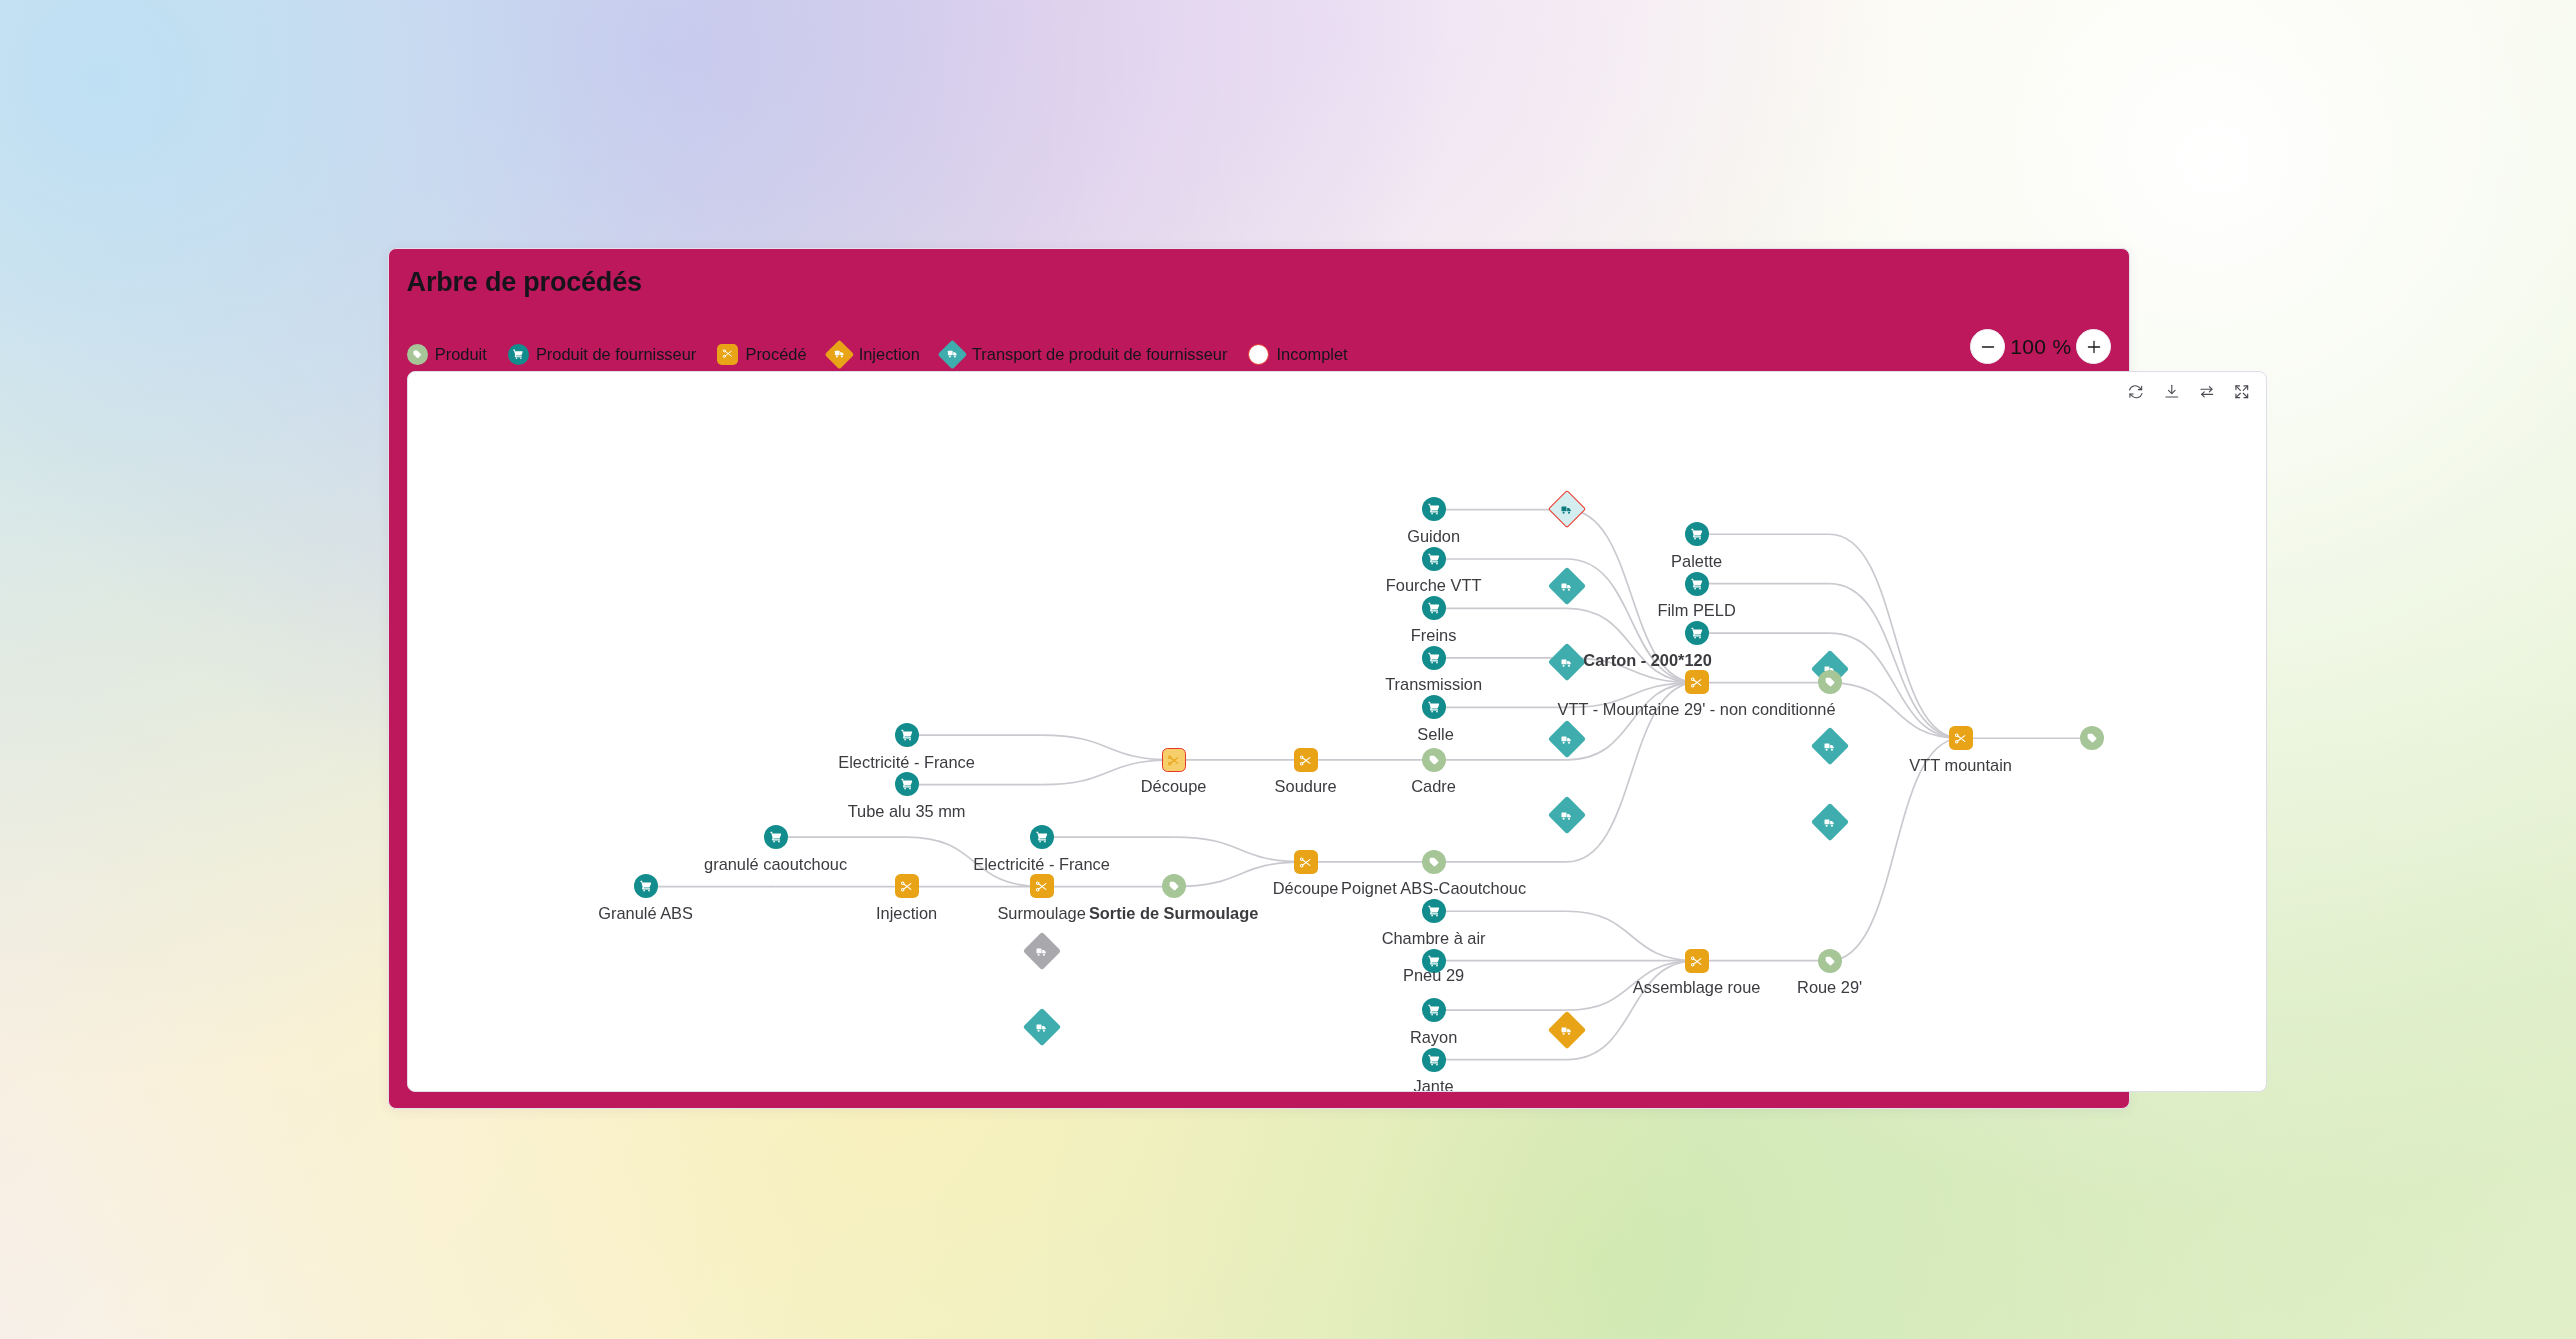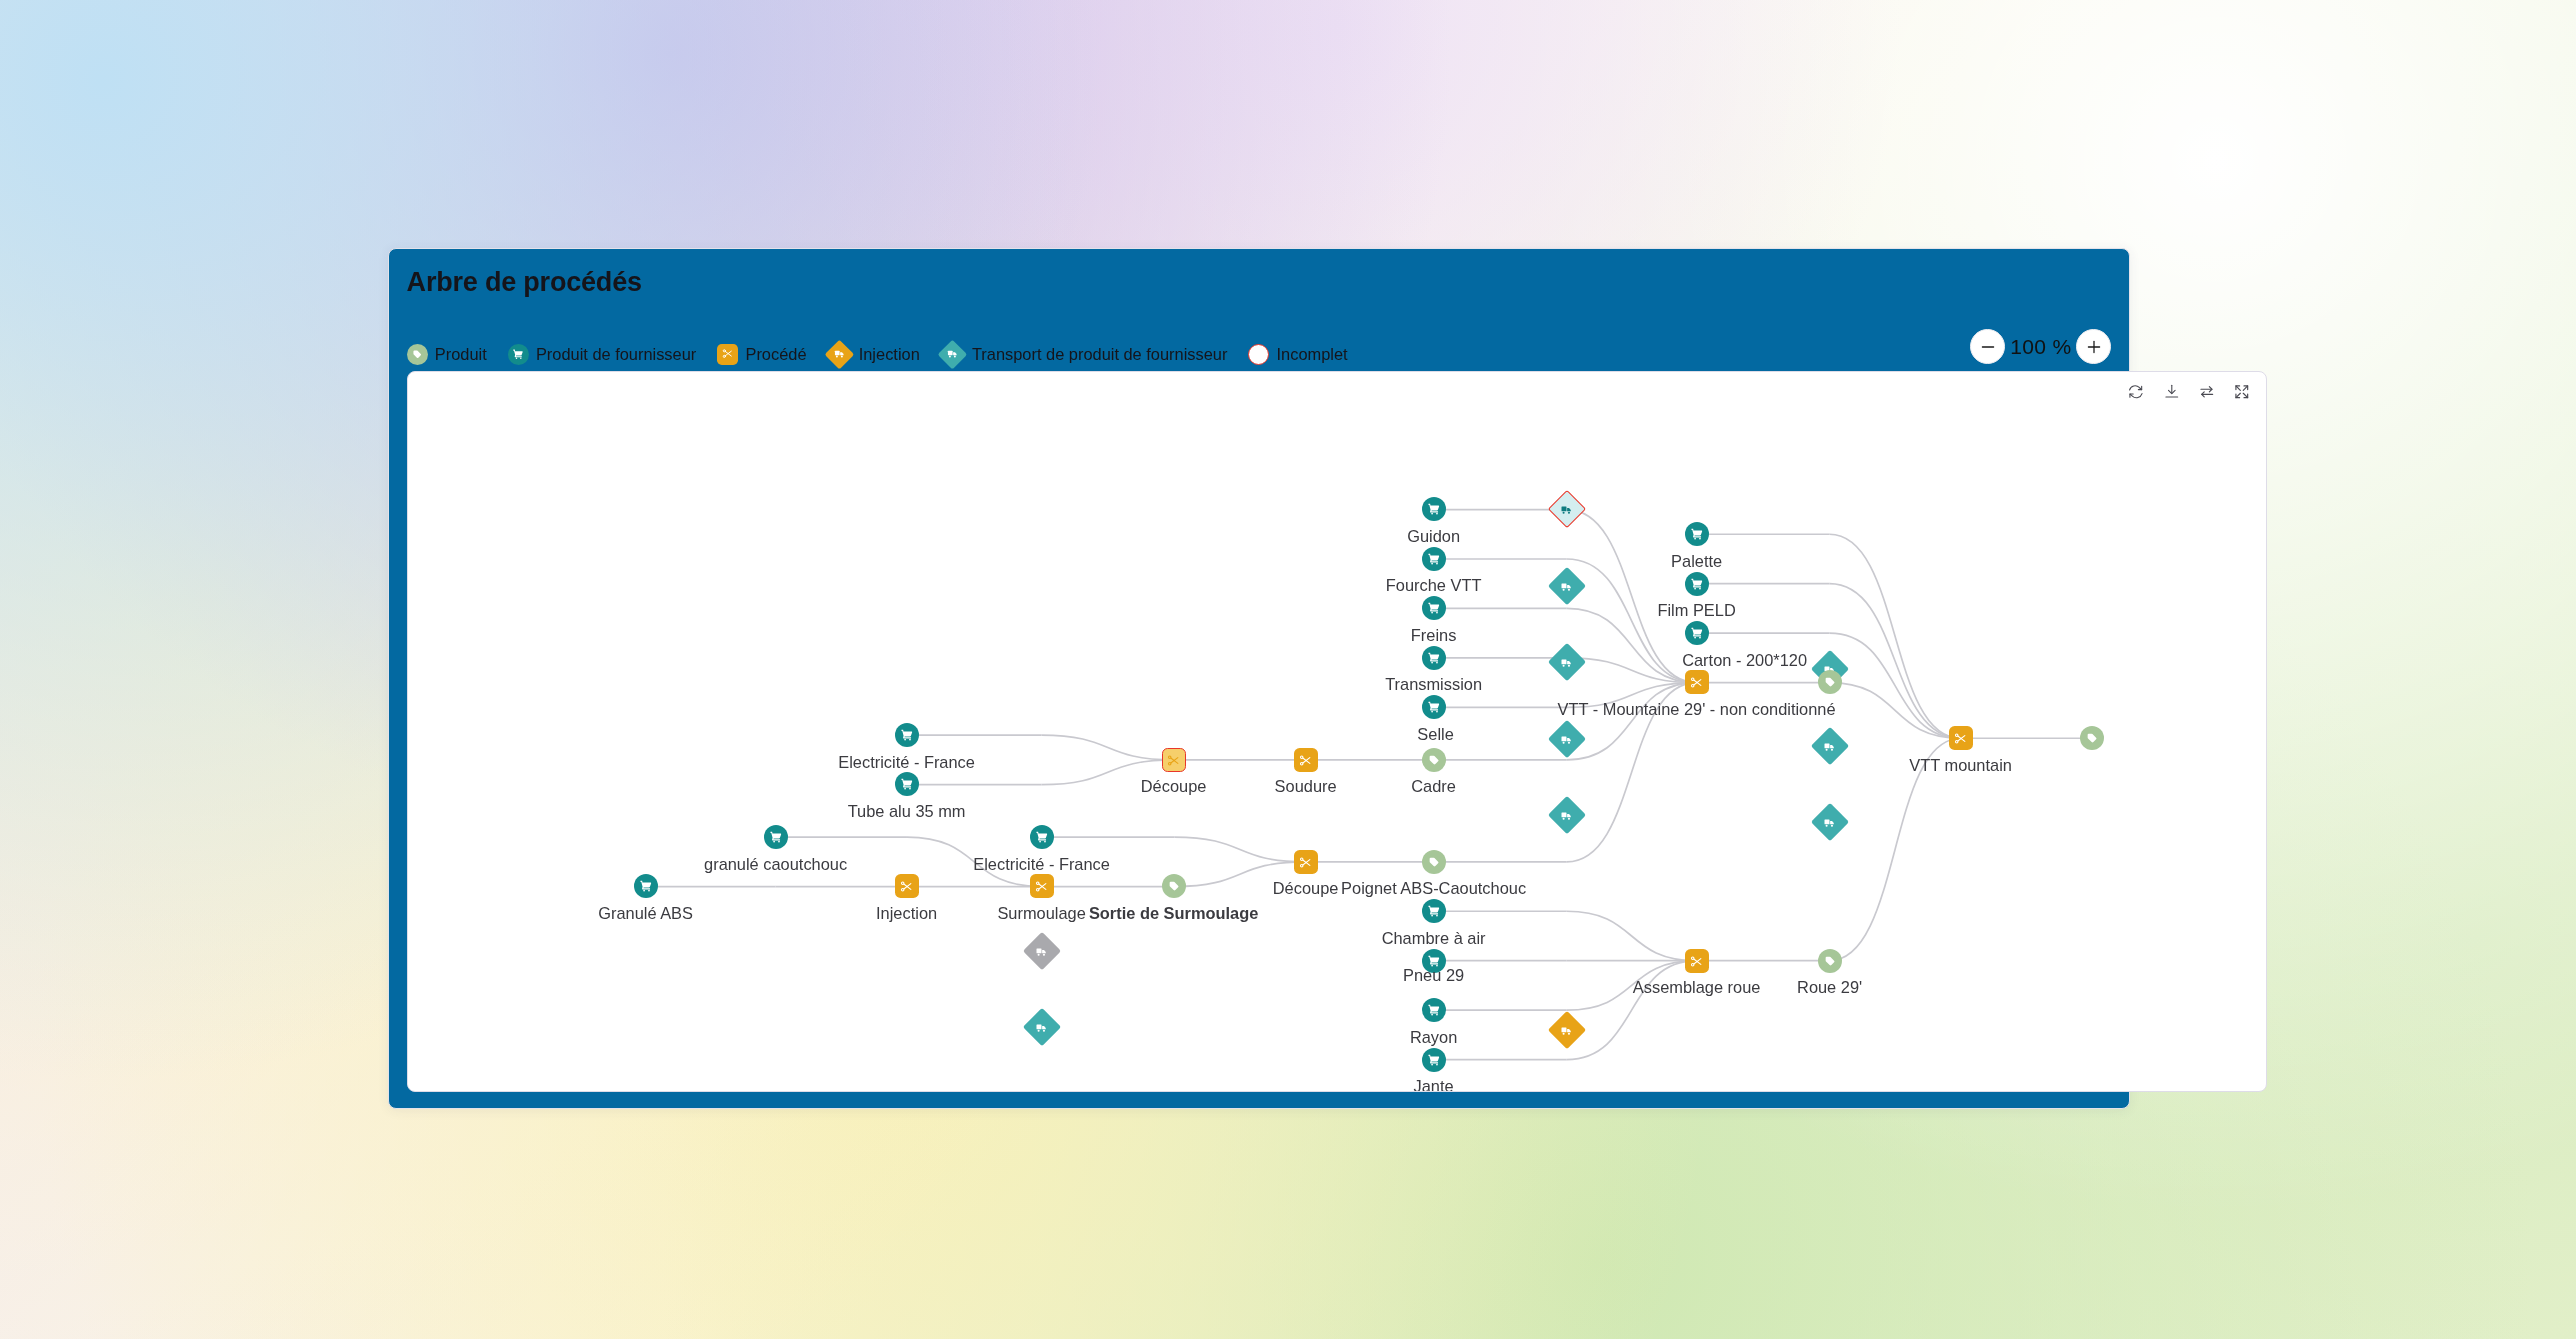--- a/index.html
+++ b/index.html
@@ -29,7 +29,7 @@
     position: absolute;
     left: 388px; top: 248px;
     width: 1742px; height: 861px;
-    background: #0369a1;
+    background: #be185d;
     border: 0.8px solid #e3e2ea;
     border-radius: 8px;
     box-shadow: 0 1.6px 11.2px rgba(60,50,90,0.07);

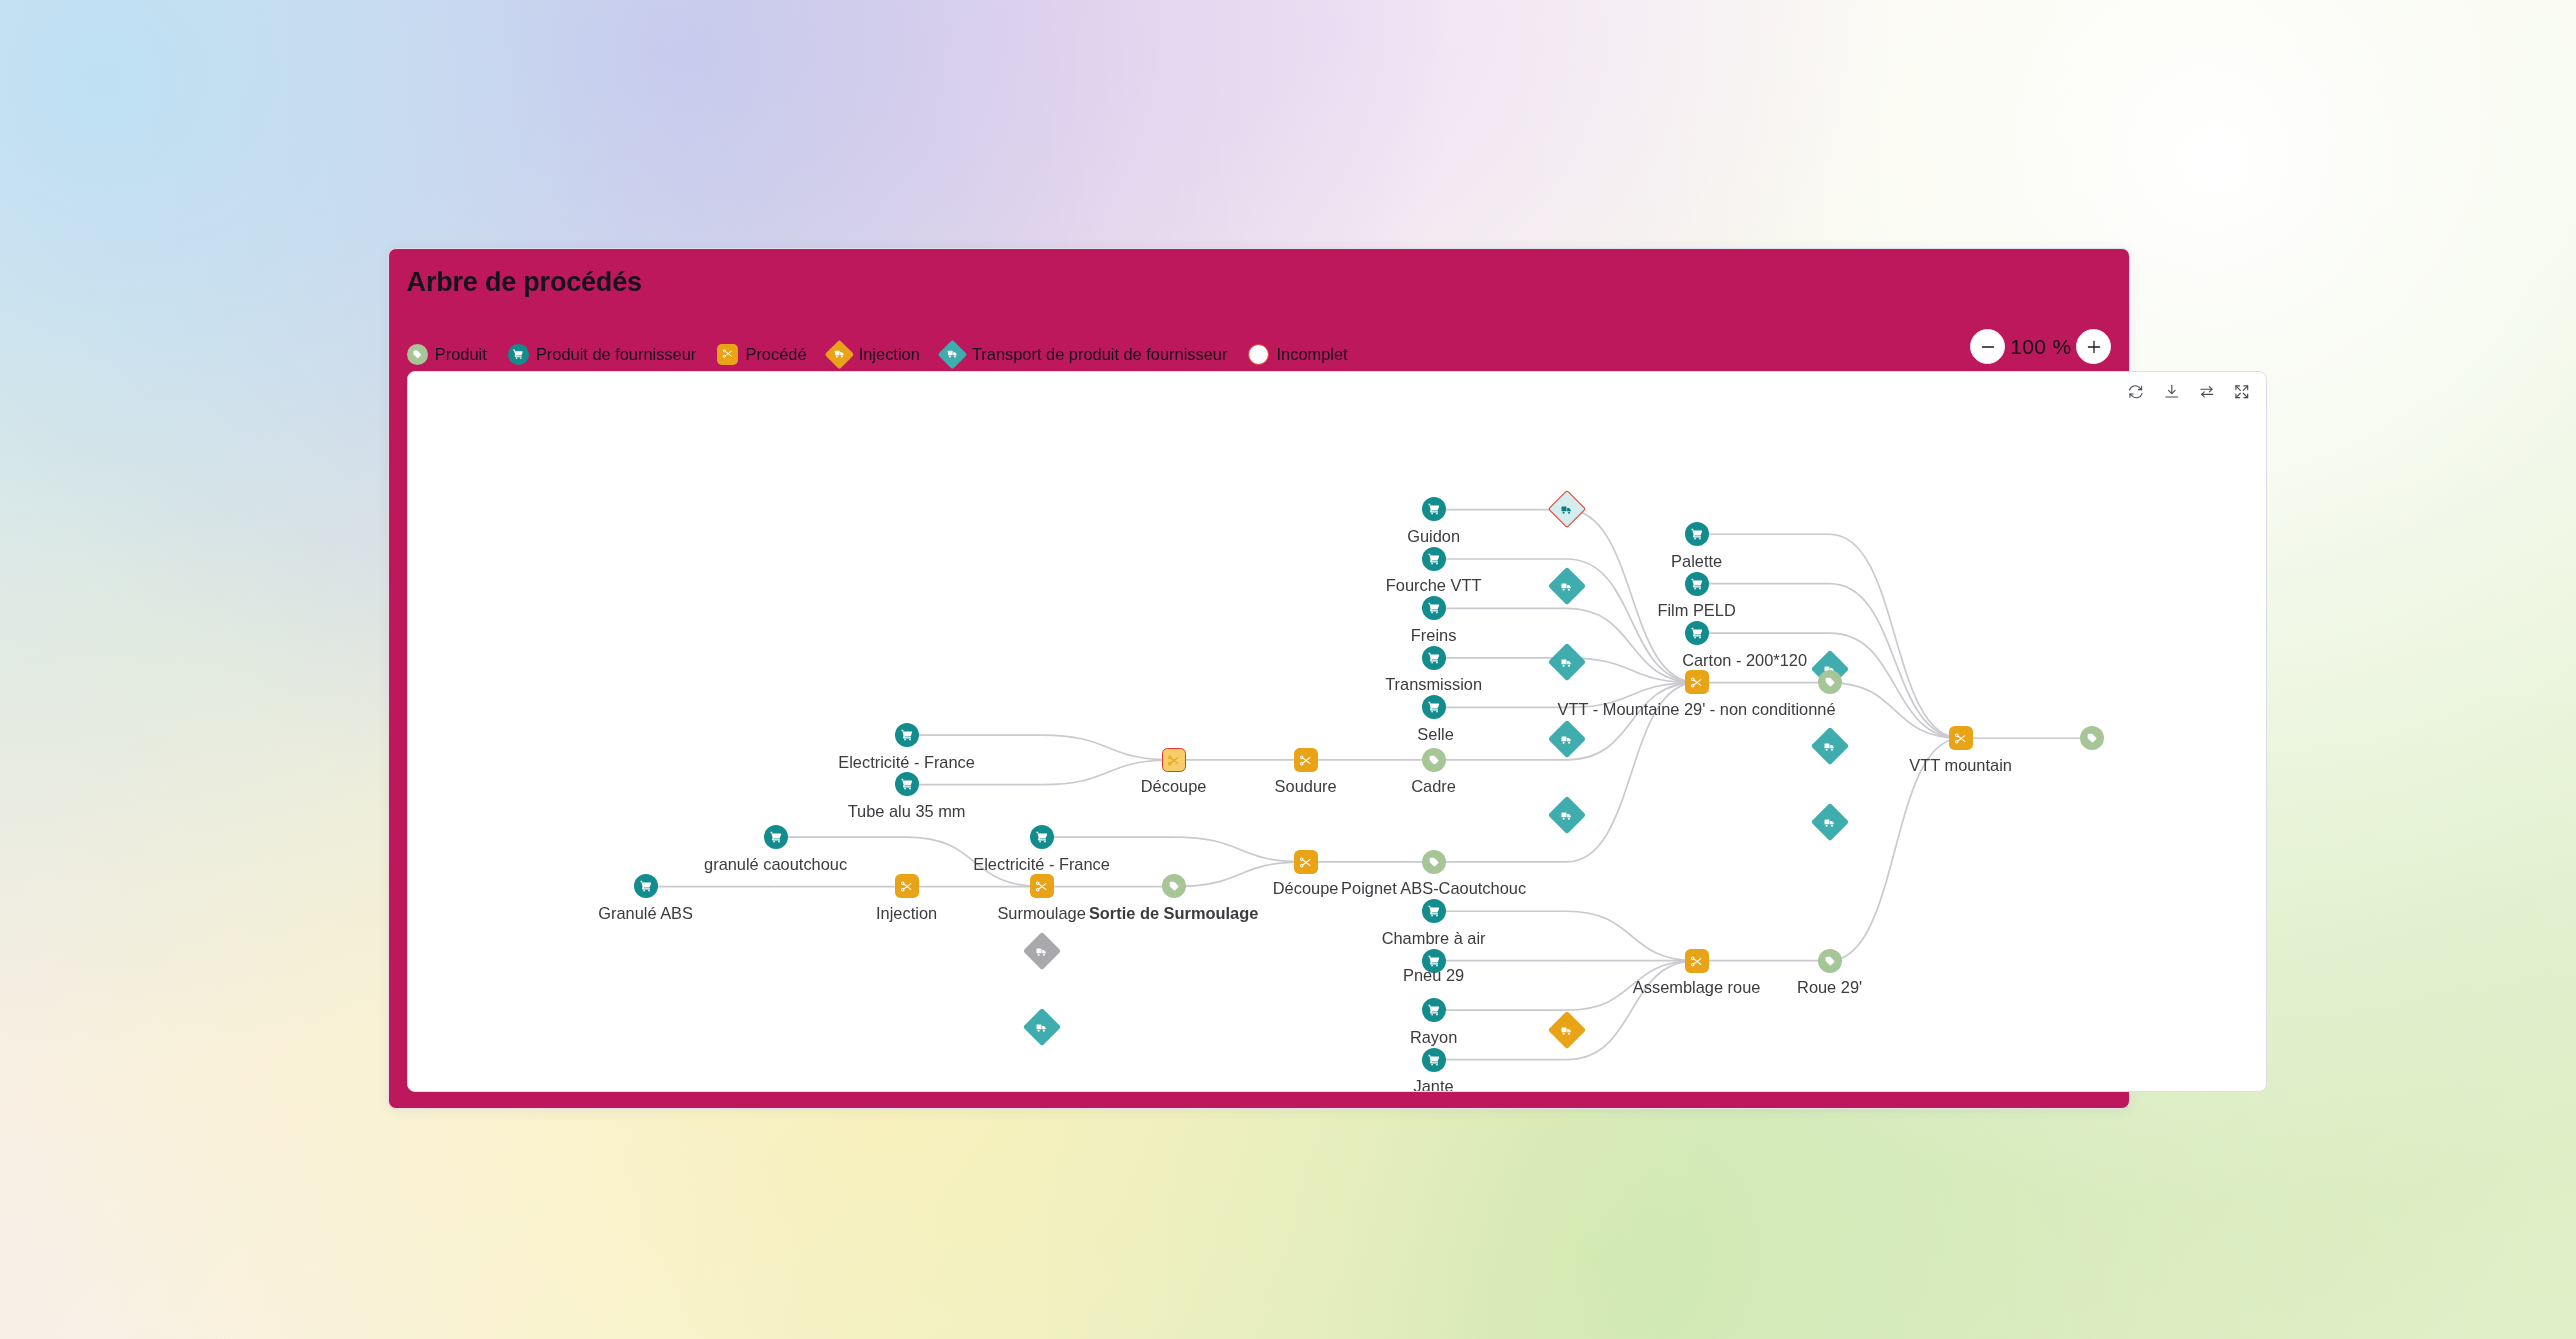--- a/index.html
+++ b/index.html
@@ -462,7 +462,7 @@
             <circle cx="17.6" cy="20.4" r="1.5"></circle>
           </svg>
         </div>
-        <div class="node-label" style="left: 1337px; top: 279px;">Carton - 200*120</div>
+        <div class="node-label" style="left: 1240px; top: 279px; font-weight: bold;">Carton - 200*120</div>
         <div class="node n-diamond d-sup-transport" style="left: 1422px; top: 261px;">
           <span class="dshape"></span>
           <span class="dicon">

